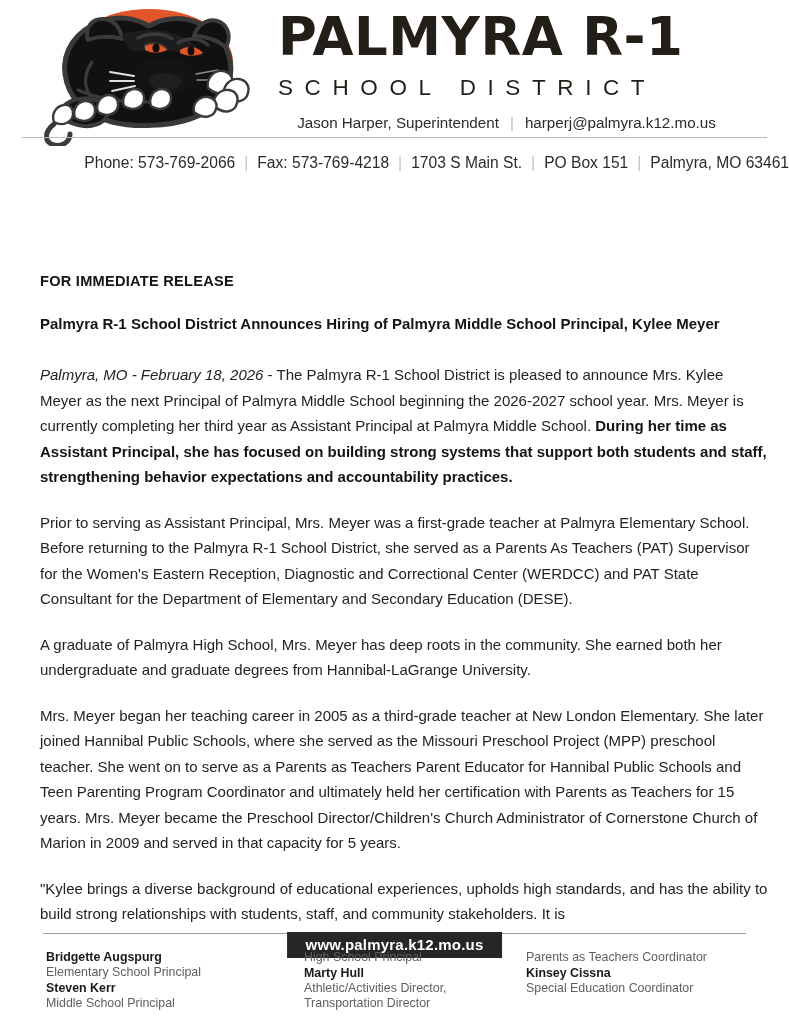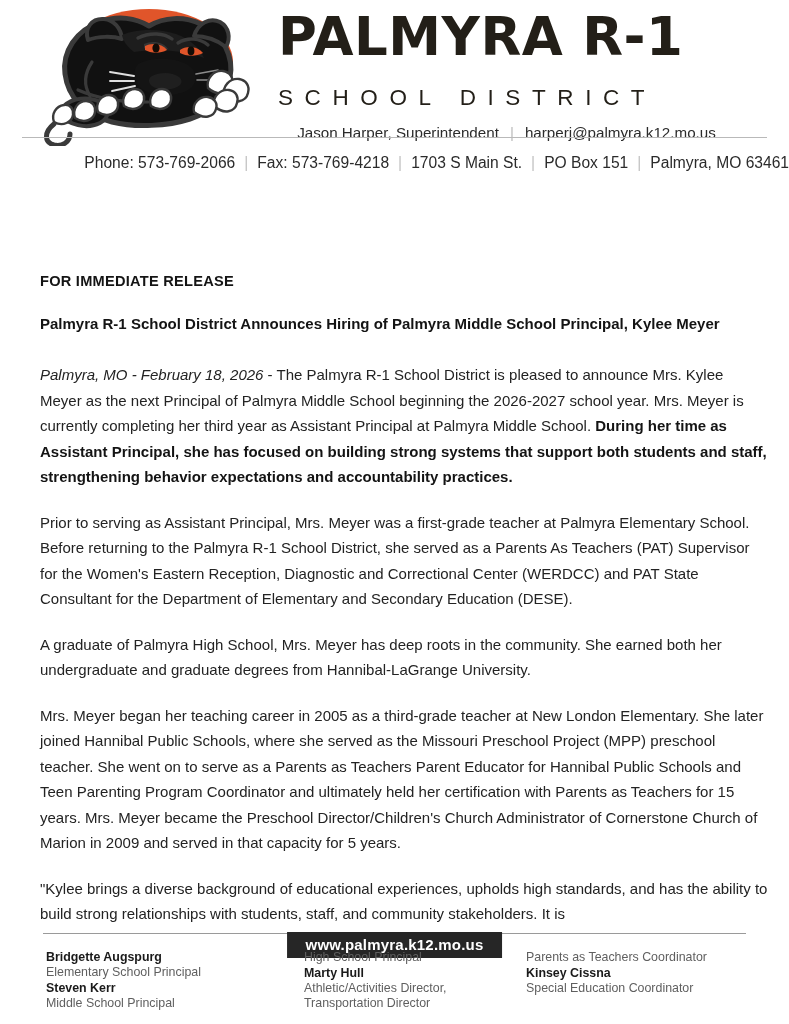--- a/index.html
+++ b/index.html
@@ -62,7 +62,7 @@
     line-height: 28px;
     letter-spacing: 11.6px;
     color: #231f18;
-    margin-top: 18px;
+    margin-top: 8px;
     white-space: nowrap;
   }
   .brand-contact {

